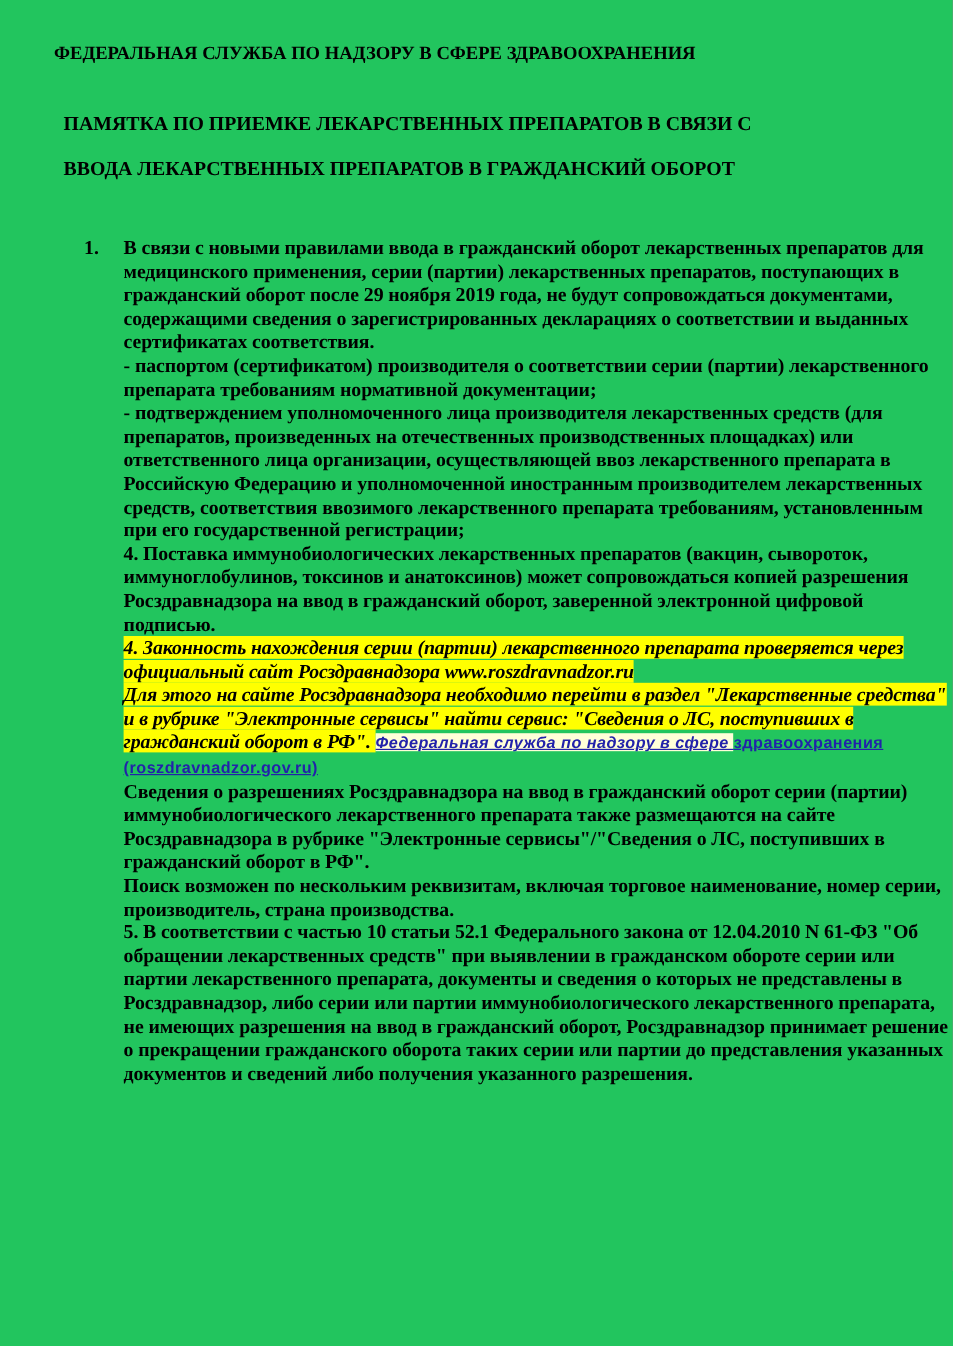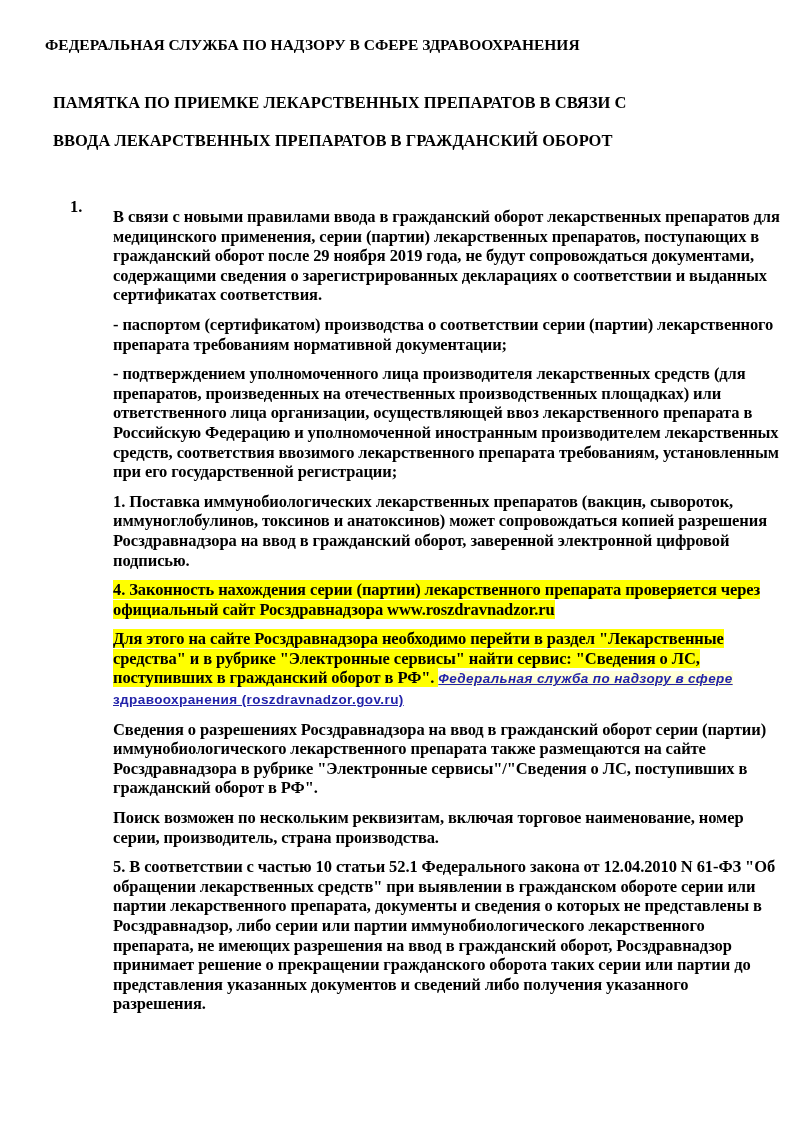--- a/index.html
+++ b/index.html
@@ -8,7 +8,7 @@
     width: 794px;
     height: 1122px;
     margin: 0 auto;
-    background: #ffffff;
+    background: #22c55e;
     overflow: hidden;
     color: #000;
     font-family: "Liberation Serif", "DejaVu Serif", serif;

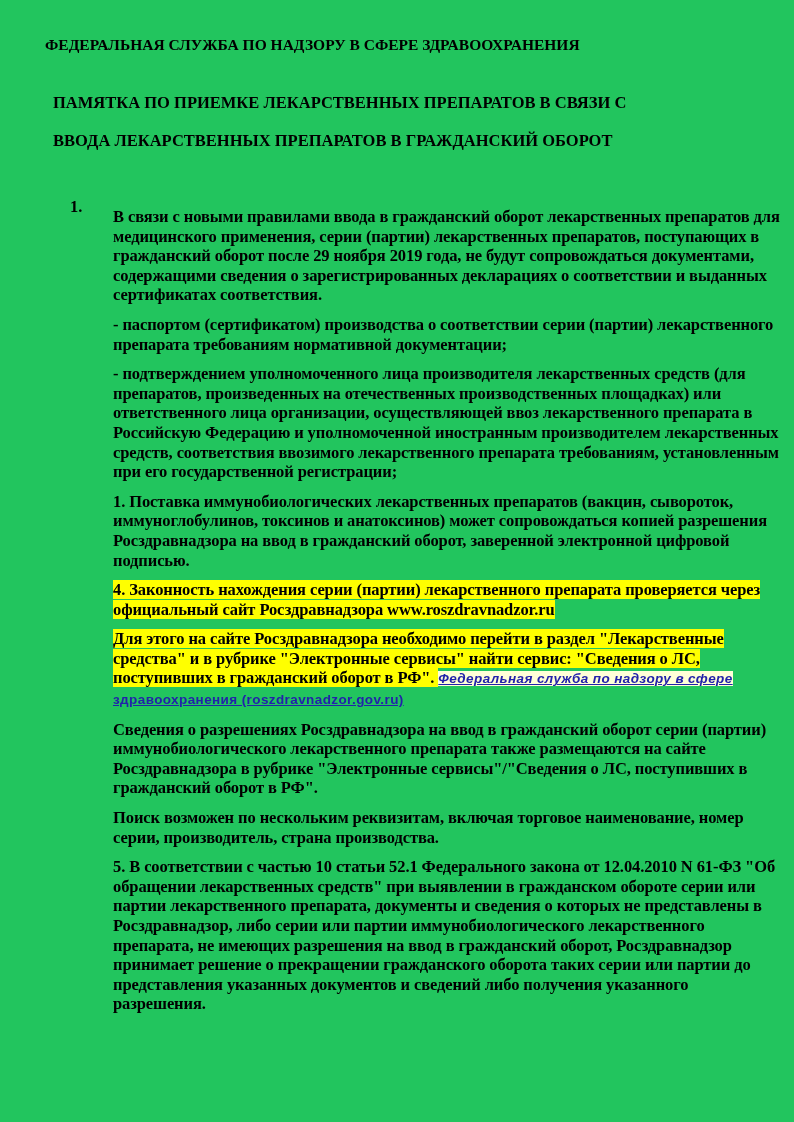--- a/index.html
+++ b/index.html
@@ -53,7 +53,7 @@
     font-weight: bold;
     letter-spacing: -0.1px;
   }
-  .doc-body p.para { margin: 10px; padding: 0; }
+  .doc-body p.para { margin: 0; padding: 0; }
   .seg-normal { background: transparent; }
   .seg-highlight { background: var(--hl, #ffff00); }
   a.doclink {

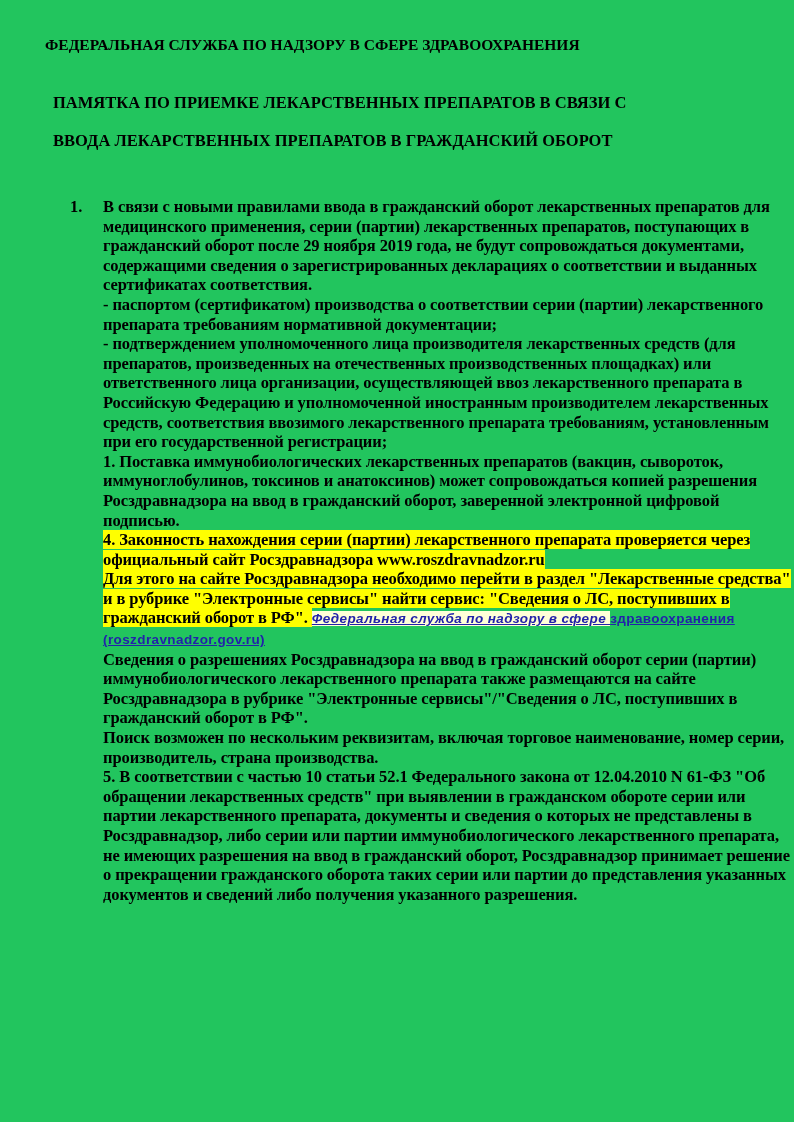--- a/index.html
+++ b/index.html
@@ -86,7 +86,7 @@
   <div class="doc-body">
     <div>
         <p class="para"><span class="seg-normal">В связи с новыми правилами ввода в гражданский оборот лекарственных препаратов для медицинского применения, серии (партии) лекарственных препаратов, поступающих в гражданский оборот после 29 ноября 2019 года, не будут сопровождаться документами, содержащими сведения о зарегистрированных декларациях о соответствии и выданных сертификатах соответствия.</span></p>
-        <p class="para"><span class="seg-normal">- паспортом (сертификатом) производства о соответствии серии (партии) лекарственного препарата требованиям нормативной документации;</span></p>
+        <p class="para"><span class="seg-normal">- паспортом (сертификатом) производителя о соответствии серии (партии) лекарственного препарата требованиям нормативной документации;</span></p>
         <p class="para"><span class="seg-normal">- подтверждением уполномоченного лица производителя лекарственных средств (для препаратов, произведенных на отечественных производственных площадках) или ответственного лица организации, осуществляющей ввоз лекарственного препарата в Российскую Федерацию и уполномоченной иностранным производителем лекарственных средств, соответствия ввозимого лекарственного препарата требованиям, установленным при его государственной регистрации;</span></p>
         <p class="para"><span class="seg-normal">1. Поставка иммунобиологических лекарственных препаратов (вакцин, сывороток, иммуноглобулинов, токсинов и анатоксинов) может сопровождаться копией разрешения Росздравнадзора на ввод в гражданский оборот, заверенной электронной цифровой подписью.</span></p>
         <p class="para"><span class="seg-highlight">4. Законность нахождения серии (партии) лекарственного препарата проверяется через официальный сайт Росздравнадзора www.roszdravnadzor.ru</span></p>

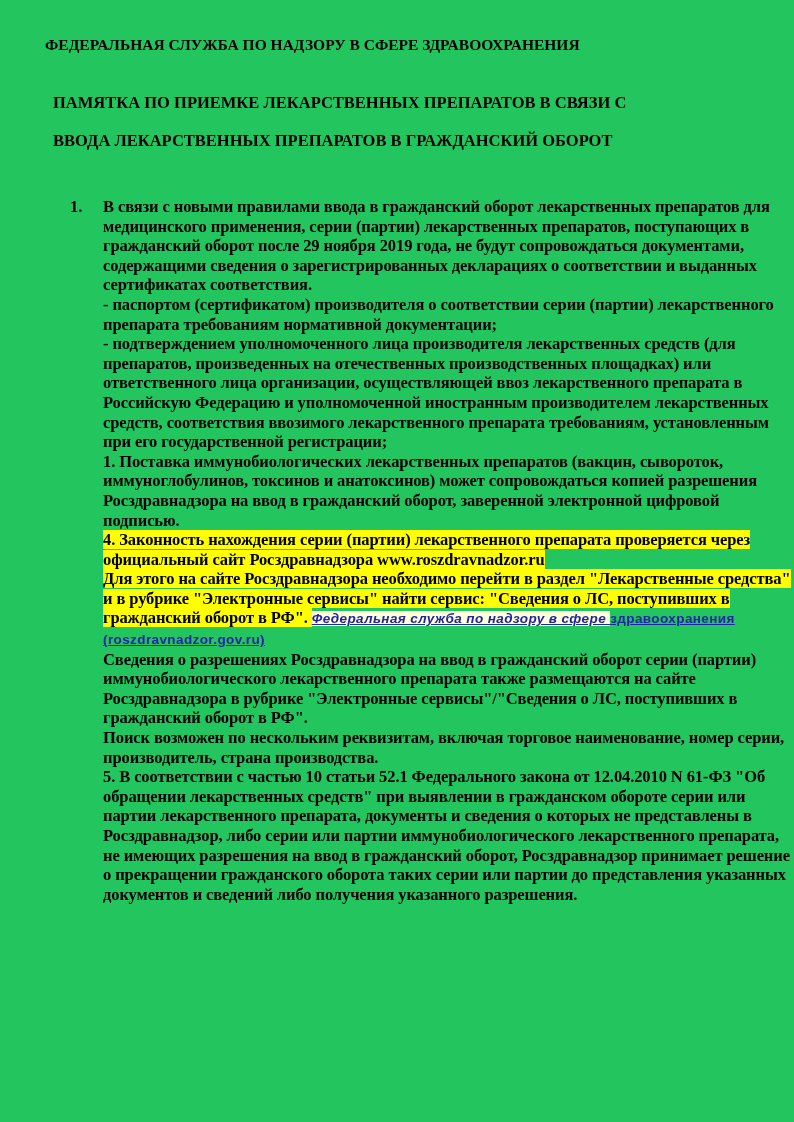--- a/index.html
+++ b/index.html
@@ -88,7 +88,7 @@
         <p class="para"><span class="seg-normal">В связи с новыми правилами ввода в гражданский оборот лекарственных препаратов для медицинского применения, серии (партии) лекарственных препаратов, поступающих в гражданский оборот после 29 ноября 2019 года, не будут сопровождаться документами, содержащими сведения о зарегистрированных декларациях о соответствии и выданных сертификатах соответствия.</span></p>
         <p class="para"><span class="seg-normal">- паспортом (сертификатом) производителя о соответствии серии (партии) лекарственного препарата требованиям нормативной документации;</span></p>
         <p class="para"><span class="seg-normal">- подтверждением уполномоченного лица производителя лекарственных средств (для препаратов, произведенных на отечественных производственных площадках) или ответственного лица организации, осуществляющей ввоз лекарственного препарата в Российскую Федерацию и уполномоченной иностранным производителем лекарственных средств, соответствия ввозимого лекарственного препарата требованиям, установленным при его государственной регистрации;</span></p>
-        <p class="para"><span class="seg-normal">1. Поставка иммунобиологических лекарственных препаратов (вакцин, сывороток, иммуноглобулинов, токсинов и анатоксинов) может сопровождаться копией разрешения Росздравнадзора на ввод в гражданский оборот, заверенной электронной цифровой подписью.</span></p>
+        <p class="para"><span class="seg-normal">4. Поставка иммунобиологических лекарственных препаратов (вакцин, сывороток, иммуноглобулинов, токсинов и анатоксинов) может сопровождаться копией разрешения Росздравнадзора на ввод в гражданский оборот, заверенной электронной цифровой подписью.</span></p>
         <p class="para"><span class="seg-highlight">4. Законность нахождения серии (партии) лекарственного препарата проверяется через официальный сайт Росздравнадзора www.roszdravnadzor.ru</span></p>
         <p class="para"><span class="seg-highlight">Для этого на сайте Росздравнадзора необходимо перейти в раздел "Лекарственные средства" и в рубрике "Электронные сервисы" найти сервис: "Сведения о ЛС, поступивших в гражданский оборот в РФ". </span><a class="doclink on-pale" href="#">Федеральная служба по надзору в сфере </a><a class="doclink" href="#">здравоохранения (roszdravnadzor.gov.ru)</a></p>
         <p class="para"><span class="seg-normal">Сведения о разрешениях Росздравнадзора на ввод в гражданский оборот серии (партии) иммунобиологического лекарственного препарата также размещаются на сайте Росздравнадзора в рубрике "Электронные сервисы"/"Сведения о ЛС, поступивших в гражданский оборот в РФ".</span></p>

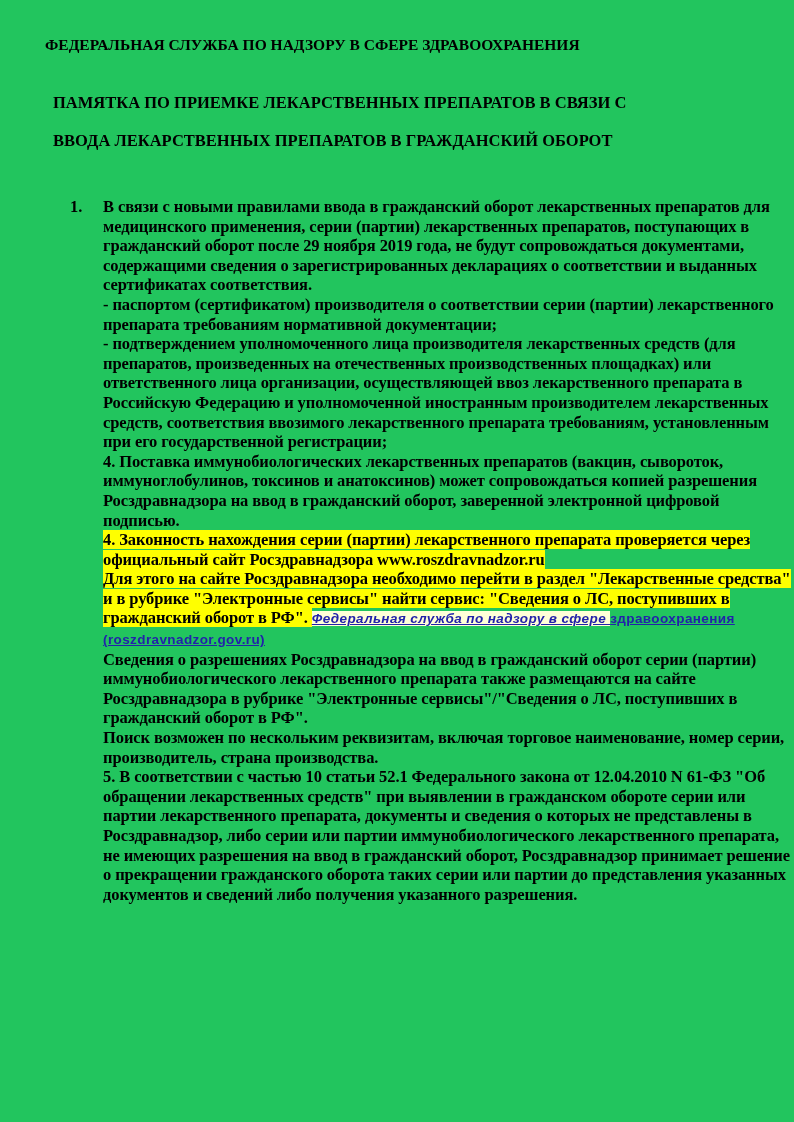--- a/index.html
+++ b/index.html
@@ -55,7 +55,7 @@
   }
   .doc-body p.para { margin: 0; padding: 0; }
   .seg-normal { background: transparent; }
-  .seg-highlight { background: var(--hl, #ffff00); }
+  .seg-highlight { background: var(--hl, #ffff00); font-style: italic; }
   a.doclink {
     font-family: "Liberation Sans", "DejaVu Sans", sans-serif;
     font-size: 13.5px;

